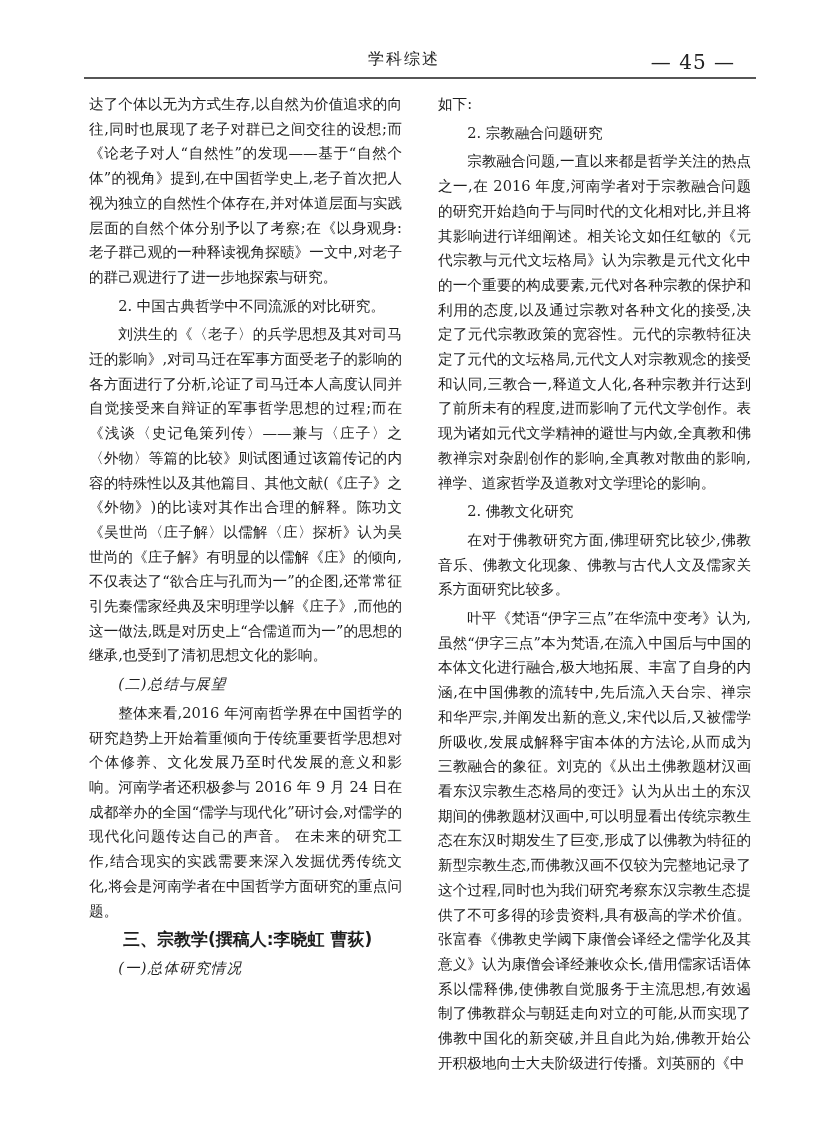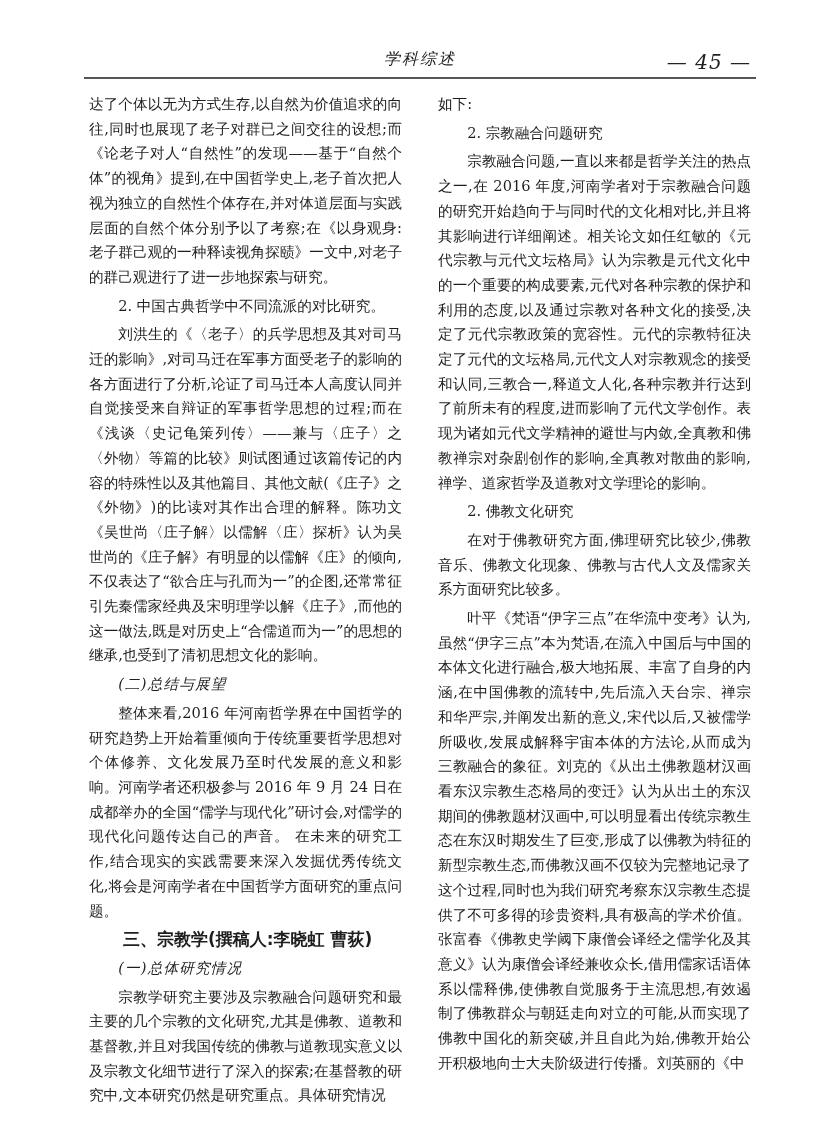--- a/index.html
+++ b/index.html
@@ -22,11 +22,10 @@
   }
   .page-header {
     position: absolute;
-    left: 85px;
+    left: 69px;
     top: 49px;
     width: 670px;
     height: 24px;
-    font-style: italic;
   }
   .running-head {
     text-align: center;

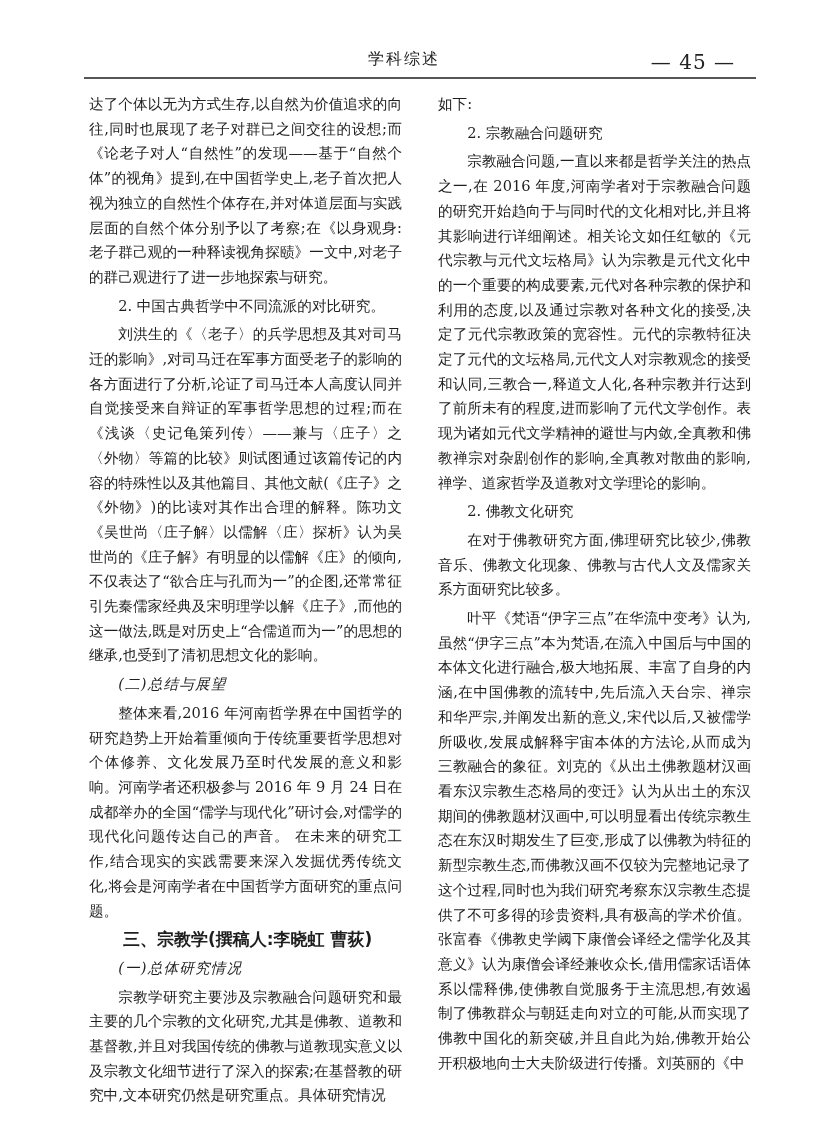--- a/index.html
+++ b/index.html
@@ -107,7 +107,6 @@
         <p class="para para-normal">整体来看,2016 年河南哲学界在中国哲学的研究趋势上开始着重倾向于传统重要哲学思想对个体修养、文化发展乃至时代发展的意义和影响。河南学者还积极参与 2016 年 9 月 24 日在成都举办的全国“儒学与现代化”研讨会,对儒学的现代化问题传达自己的声音。 在未来的研究工作,结合现实的实践需要来深入发掘优秀传统文化,将会是河南学者在中国哲学方面研究的重点问题。</p>
         <p class="para para-bold-heading">三、宗教学(撰稿人:李晓虹 曹荻)</p>
         <p class="para para-kaiti-subheading">(一)总体研究情况</p>
-        <p class="para para-normal">宗教学研究主要涉及宗教融合问题研究和最主要的几个宗教的文化研究,尤其是佛教、道教和基督教,并且对我国传统的佛教与道教现实意义以及宗教文化细节进行了深入的探索;在基督教的研究中,文本研究仍然是研究重点。具体研究情况</p>
       </div>
     <div class="column">
         <p class="para para-continuation">如下:</p>

